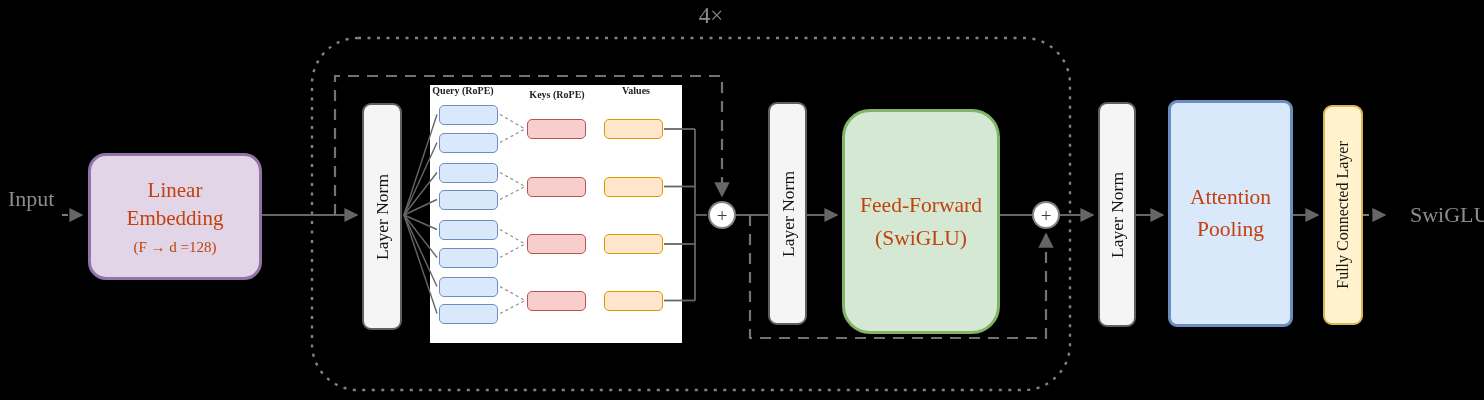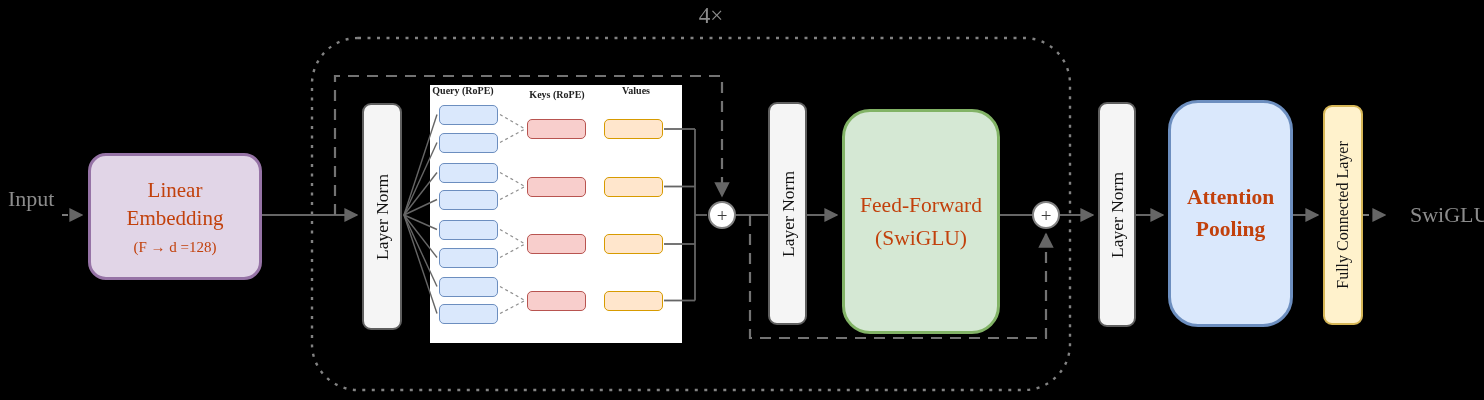--- a/index.html
+++ b/index.html
@@ -36,7 +36,7 @@
     background:#d5e8d4; border:3px solid #82b366; border-radius:28px;}
   #feed-forward .title{font-size:21.5px; line-height:1.5; width:132px;}
   #attention-pooling{left:1168px; top:100px; width:125px; height:227px;
-    background:#dae8fc; border:3px solid #6c8ebf; border-radius:30px;font-weight:bold;}
+    background:#dae8fc; border:3px solid #6c8ebf; border-radius:9px;}
   #attention-pooling .title{font-size:21.5px; line-height:1.45; width:100px;}
   #fully-connected{left:1323px; top:105px; width:40px; height:220px;
     background:#fff2cc; border:2.5px solid #d6b656; border-radius:9px;}

